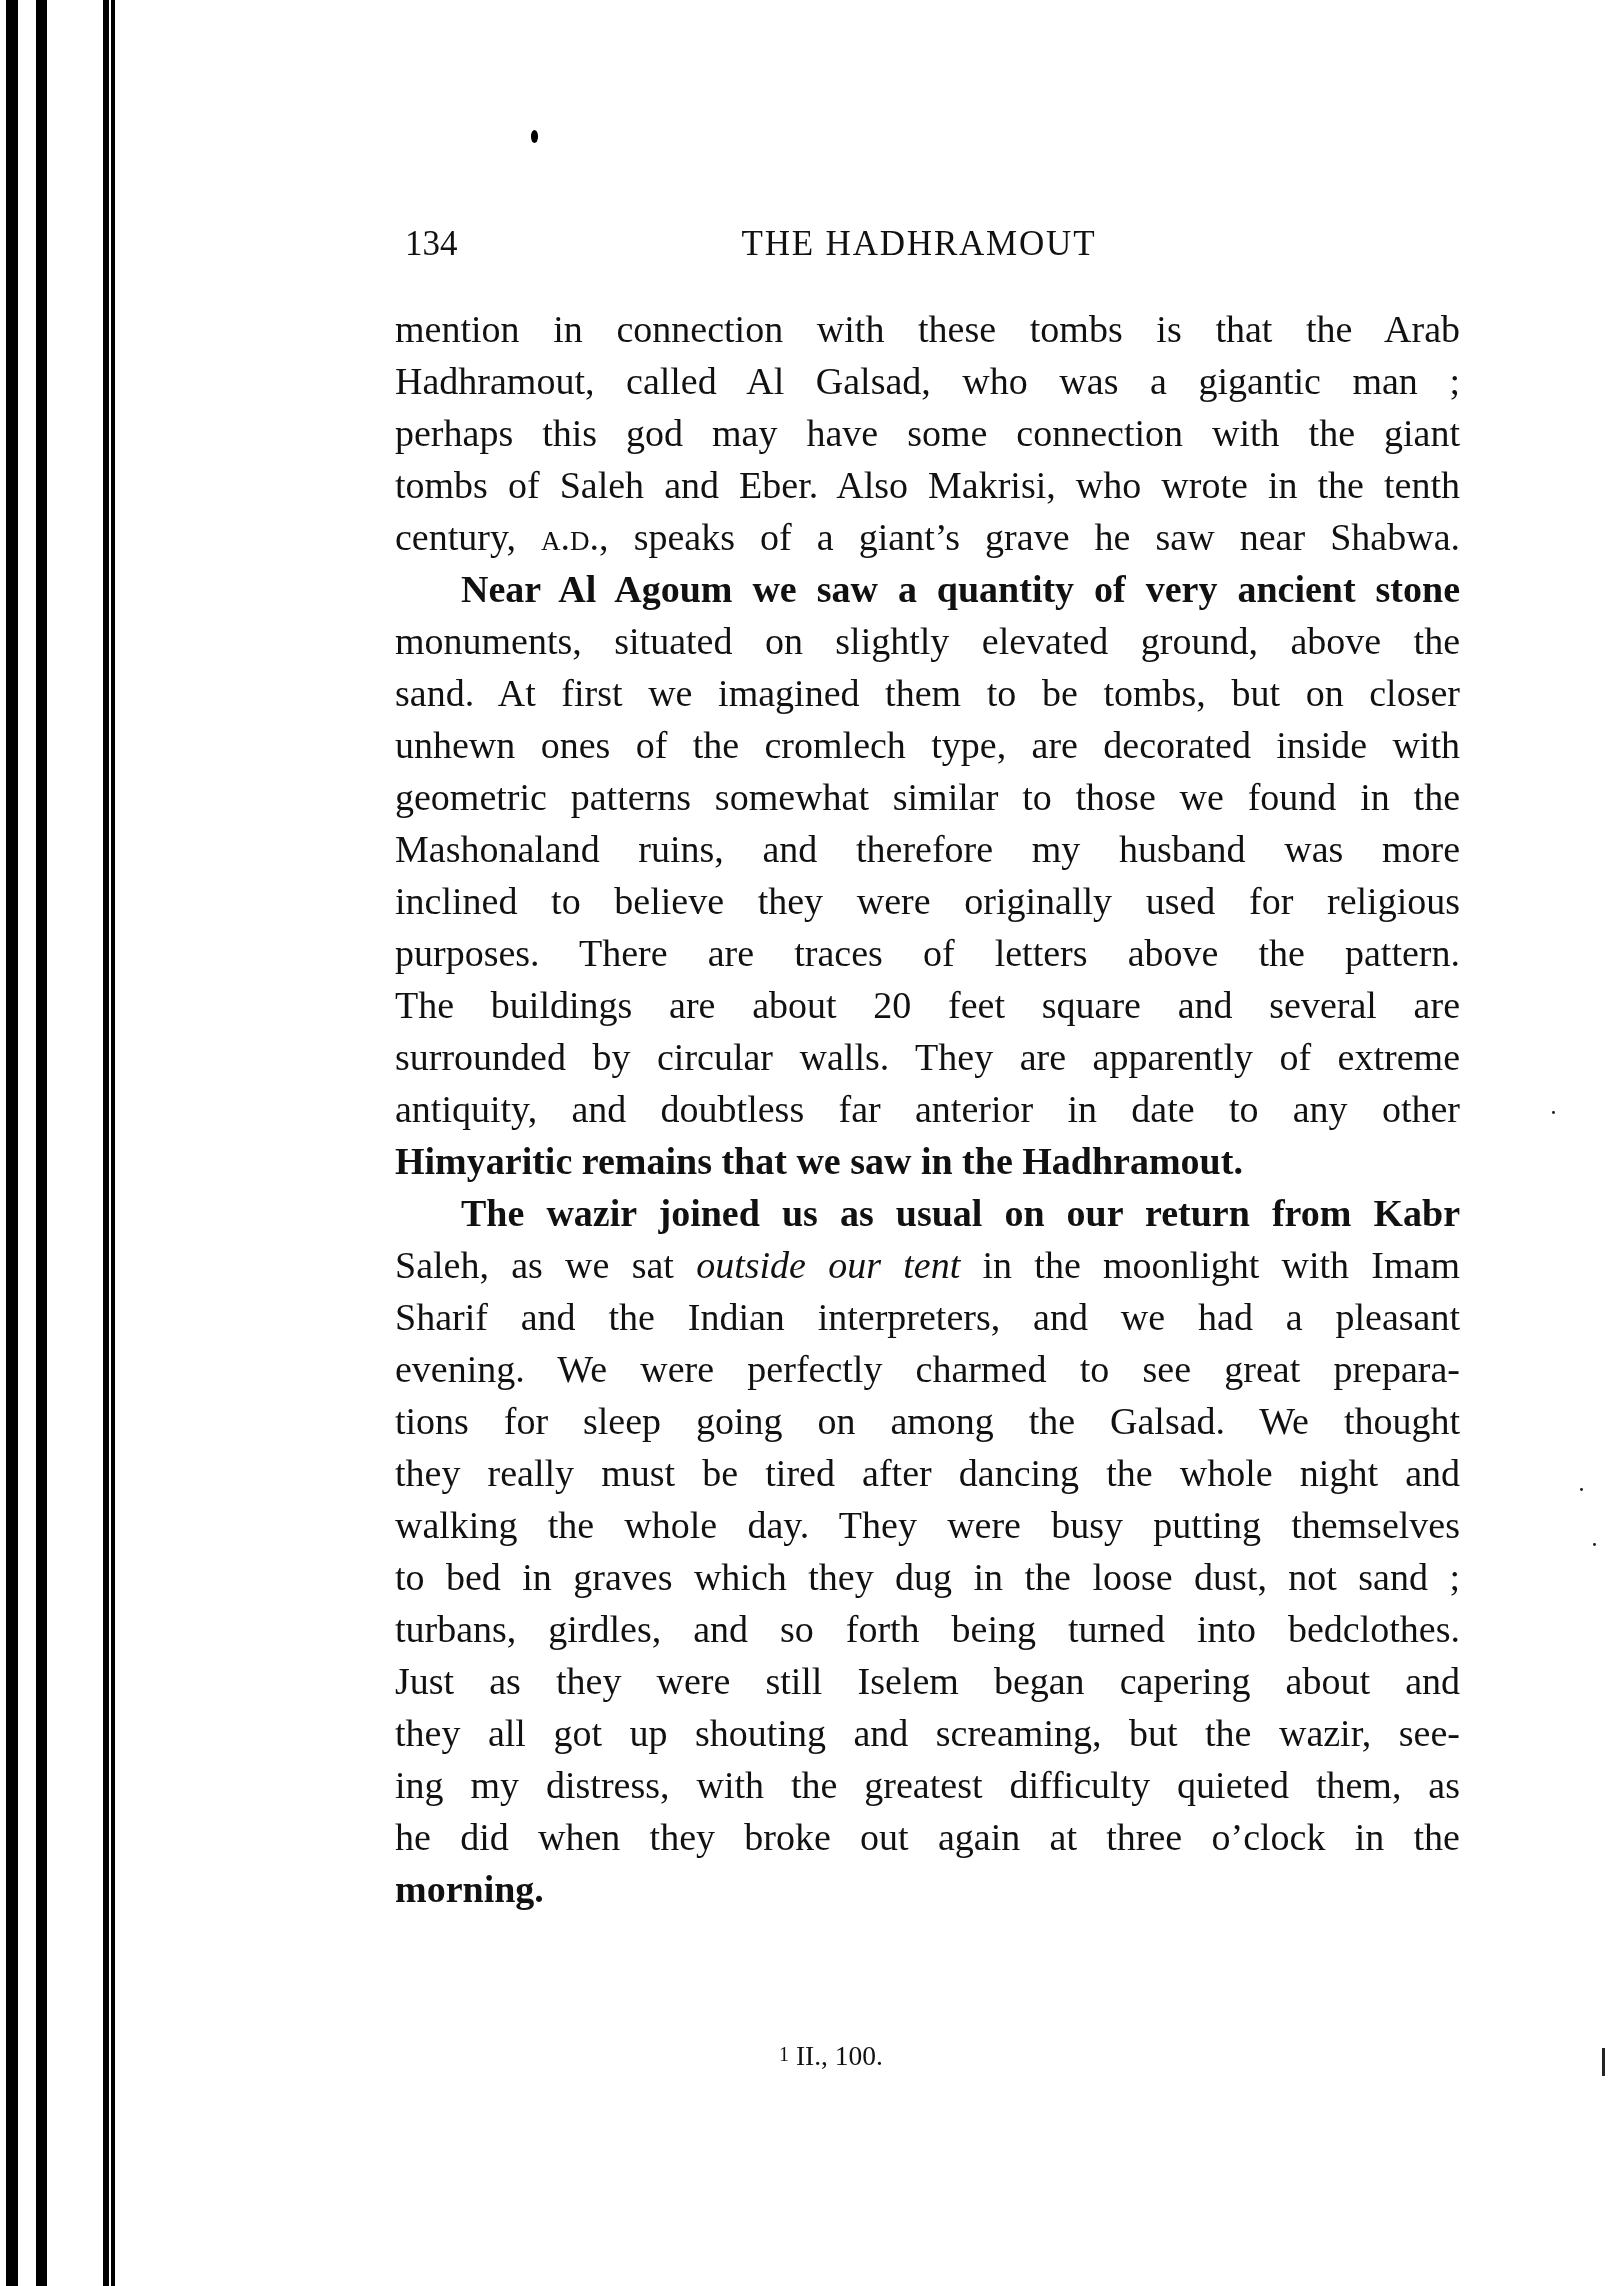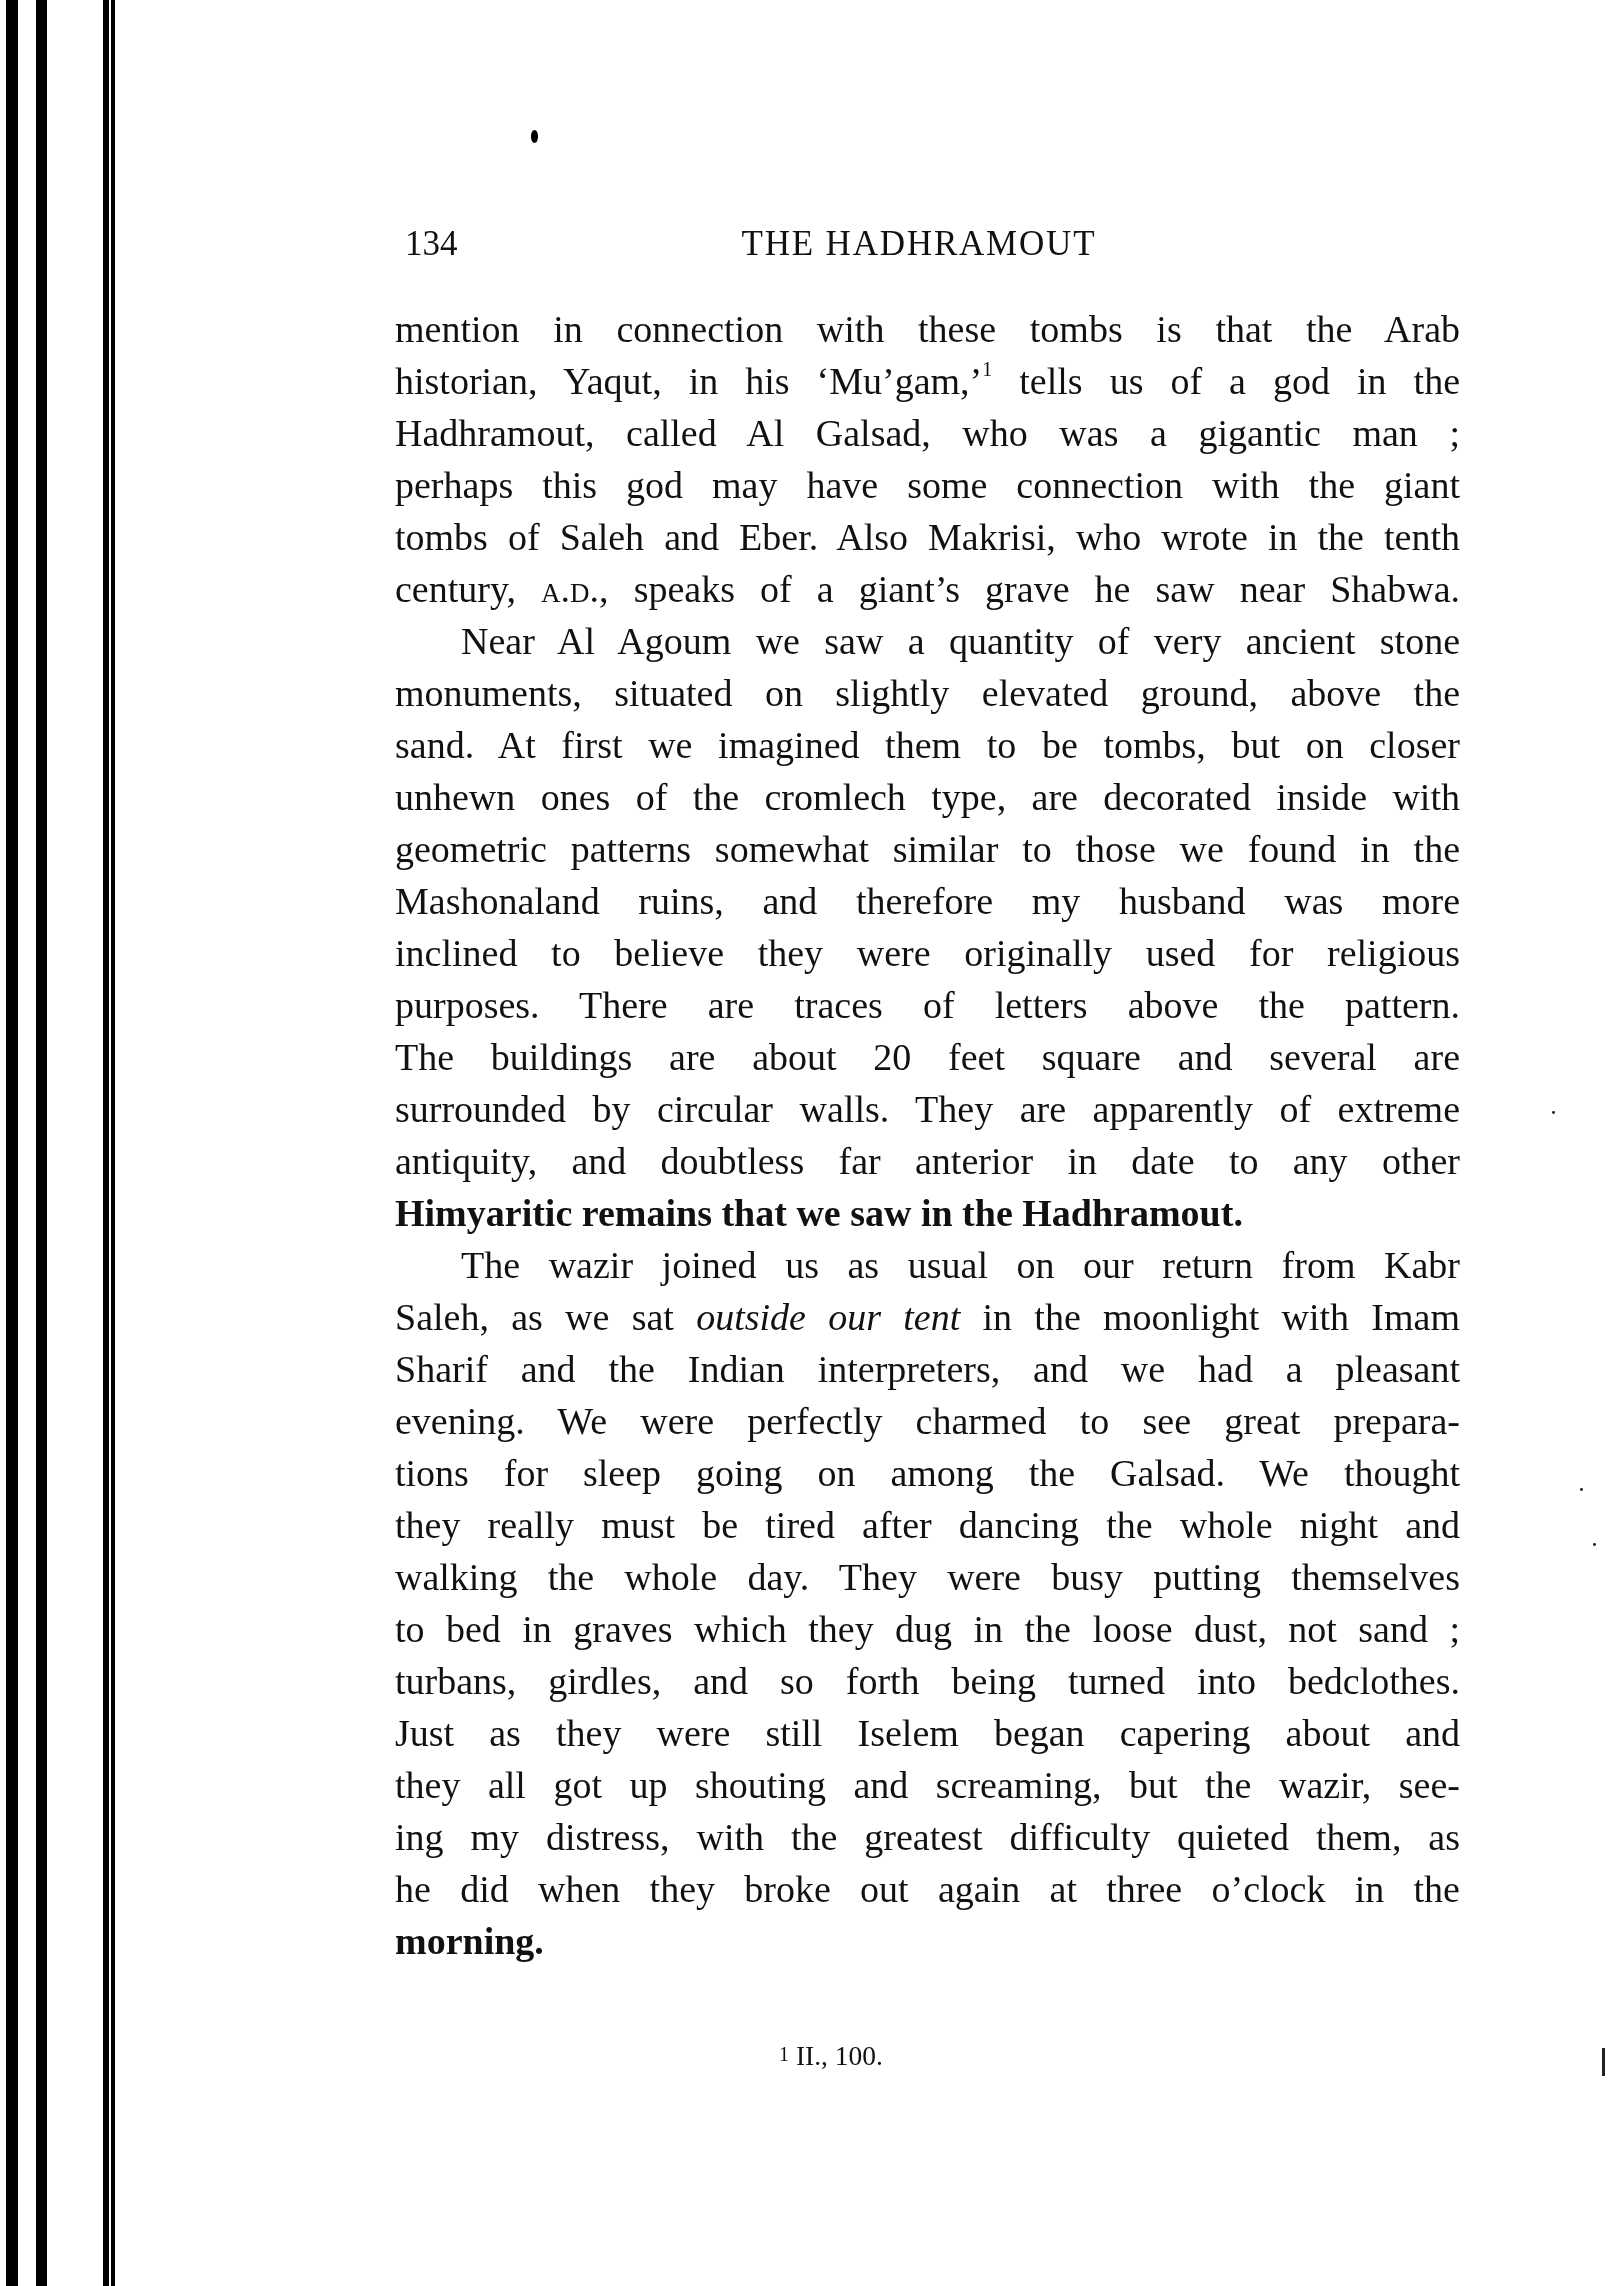--- a/index.html
+++ b/index.html
@@ -39,7 +39,6 @@
 
 <div class="body" id="body">
     <span class="line">mention in connection with these tombs is that the Arab</span>
-    <span class="line"><span>historian, Yaqut, in his ‘Mu’gam,’</span><sup>1</sup><span> tells us of a god in the</span></span>
     <span class="line">Hadhramout, called Al Galsad, who was a gigantic man ;</span>
     <span class="line">perhaps this god may have some connection with the giant</span>
     <span class="line">tombs of Saleh and Eber.  Also Makrisi, who wrote in the tenth</span>

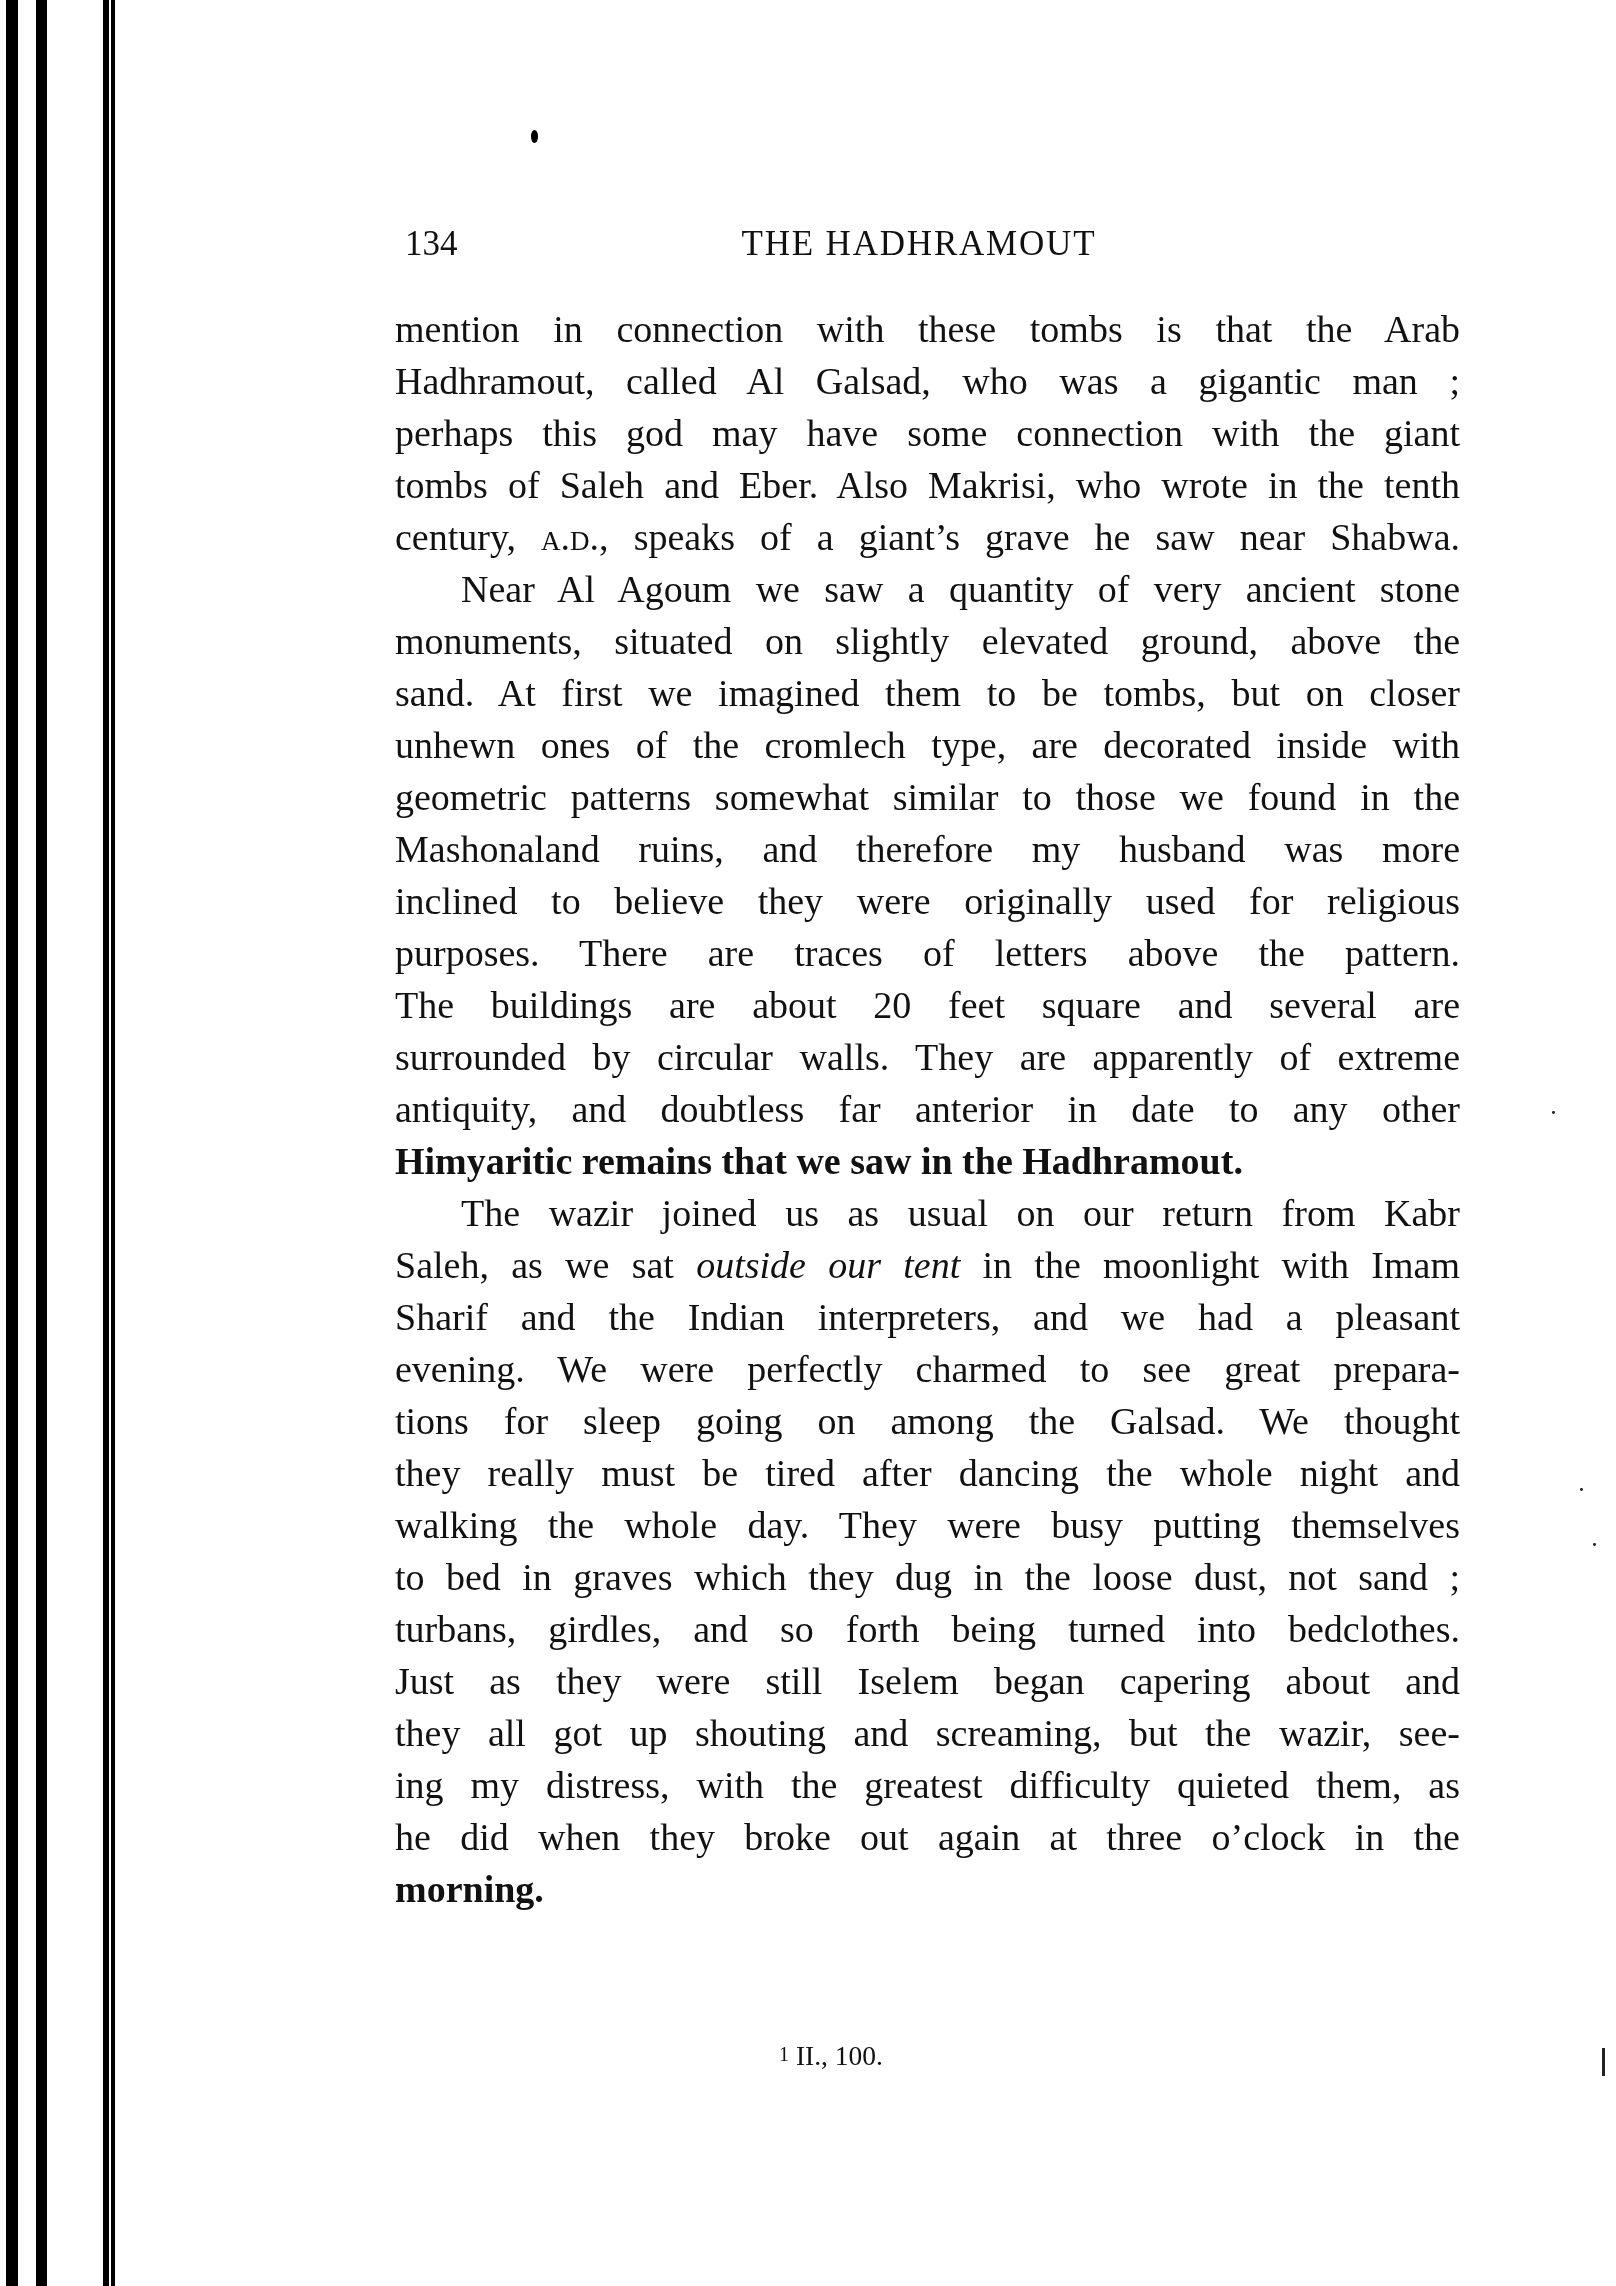--- a/index.html
+++ b/index.html
@@ -16,7 +16,7 @@
   .body { position:absolute; top:303px; left:395px; width:1065px; font-size:38px; line-height:52px; }
   .line { display:block; height:52px; white-space:nowrap; text-align:justify; text-align-last:justify; }
   .line.last { text-align-last:left;font-weight:bold; }
-  .line.indent { padding-left:66px; }
+  .line.indent { padding-left:66px;font-weight:bold; }
   .sc { font-variant:small-caps;margin-top:16px; }
   .it { font-style:italic;margin-top:12px; }
   sup { font-size:20px; vertical-align:top; line-height:1; position:relative; top:3.7px; }

